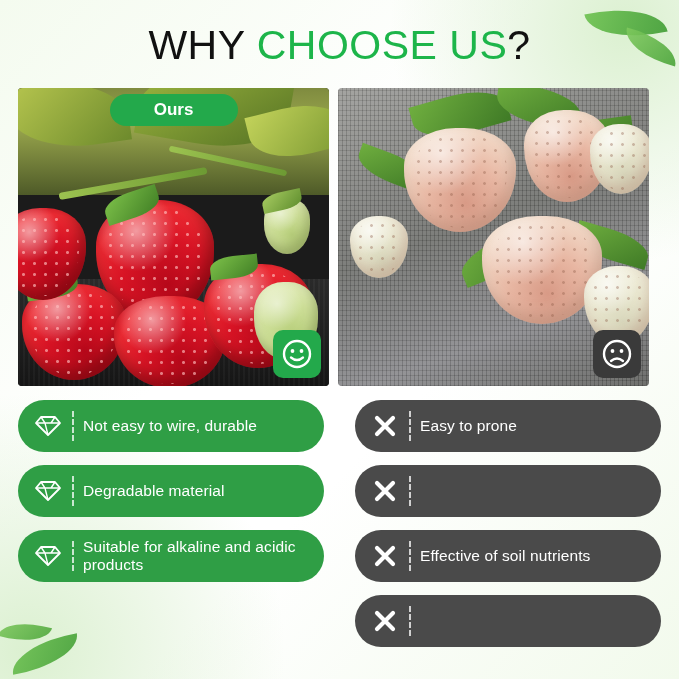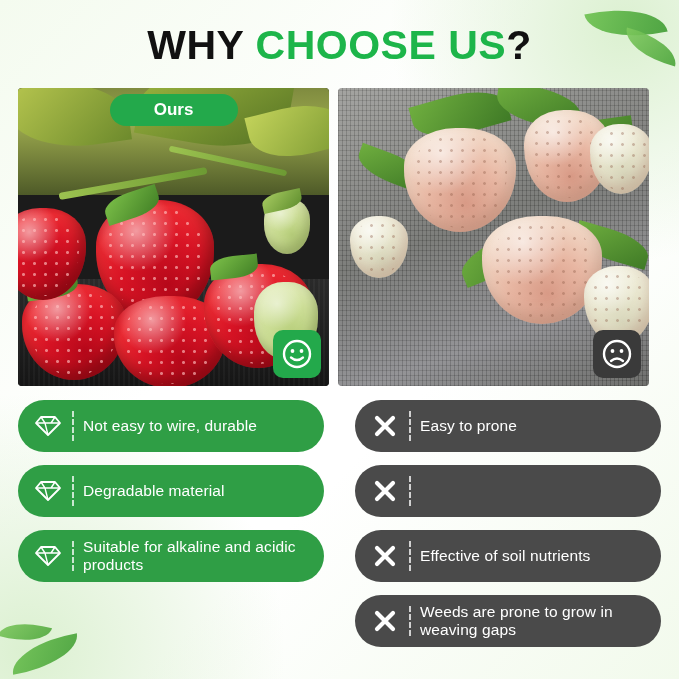--- a/index.html
+++ b/index.html
@@ -66,7 +66,7 @@
     width: 100%;
     text-align: center;
     font-size: 41px;
-    font-weight: bold;
+    font-weight: normal;
     letter-spacing: 0.5px;
     color: #111111;
     white-space: nowrap;

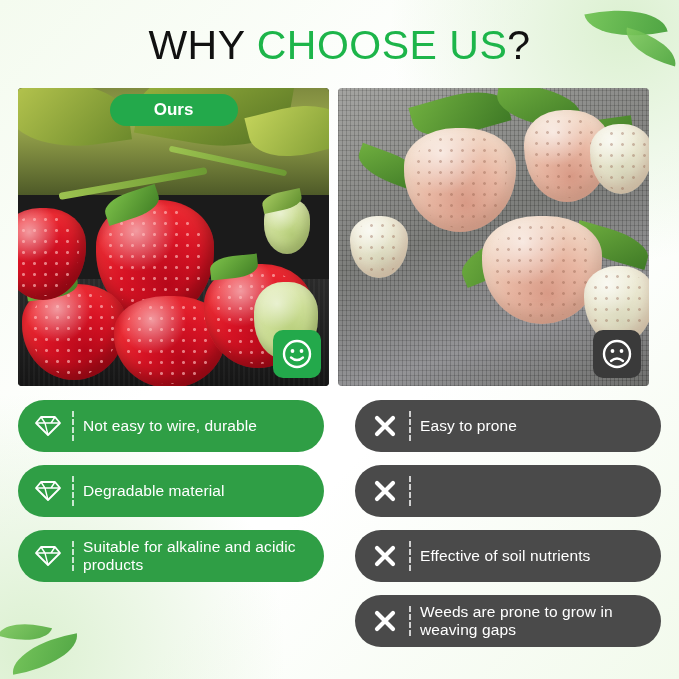--- a/index.html
+++ b/index.html
@@ -437,7 +437,6 @@
           </svg>
         </span>
         <span class="divider"></span>
-        <span class="ftext">Weeds are prone to grow in weaving gaps</span>
       </div>
     </div>
   </div>

